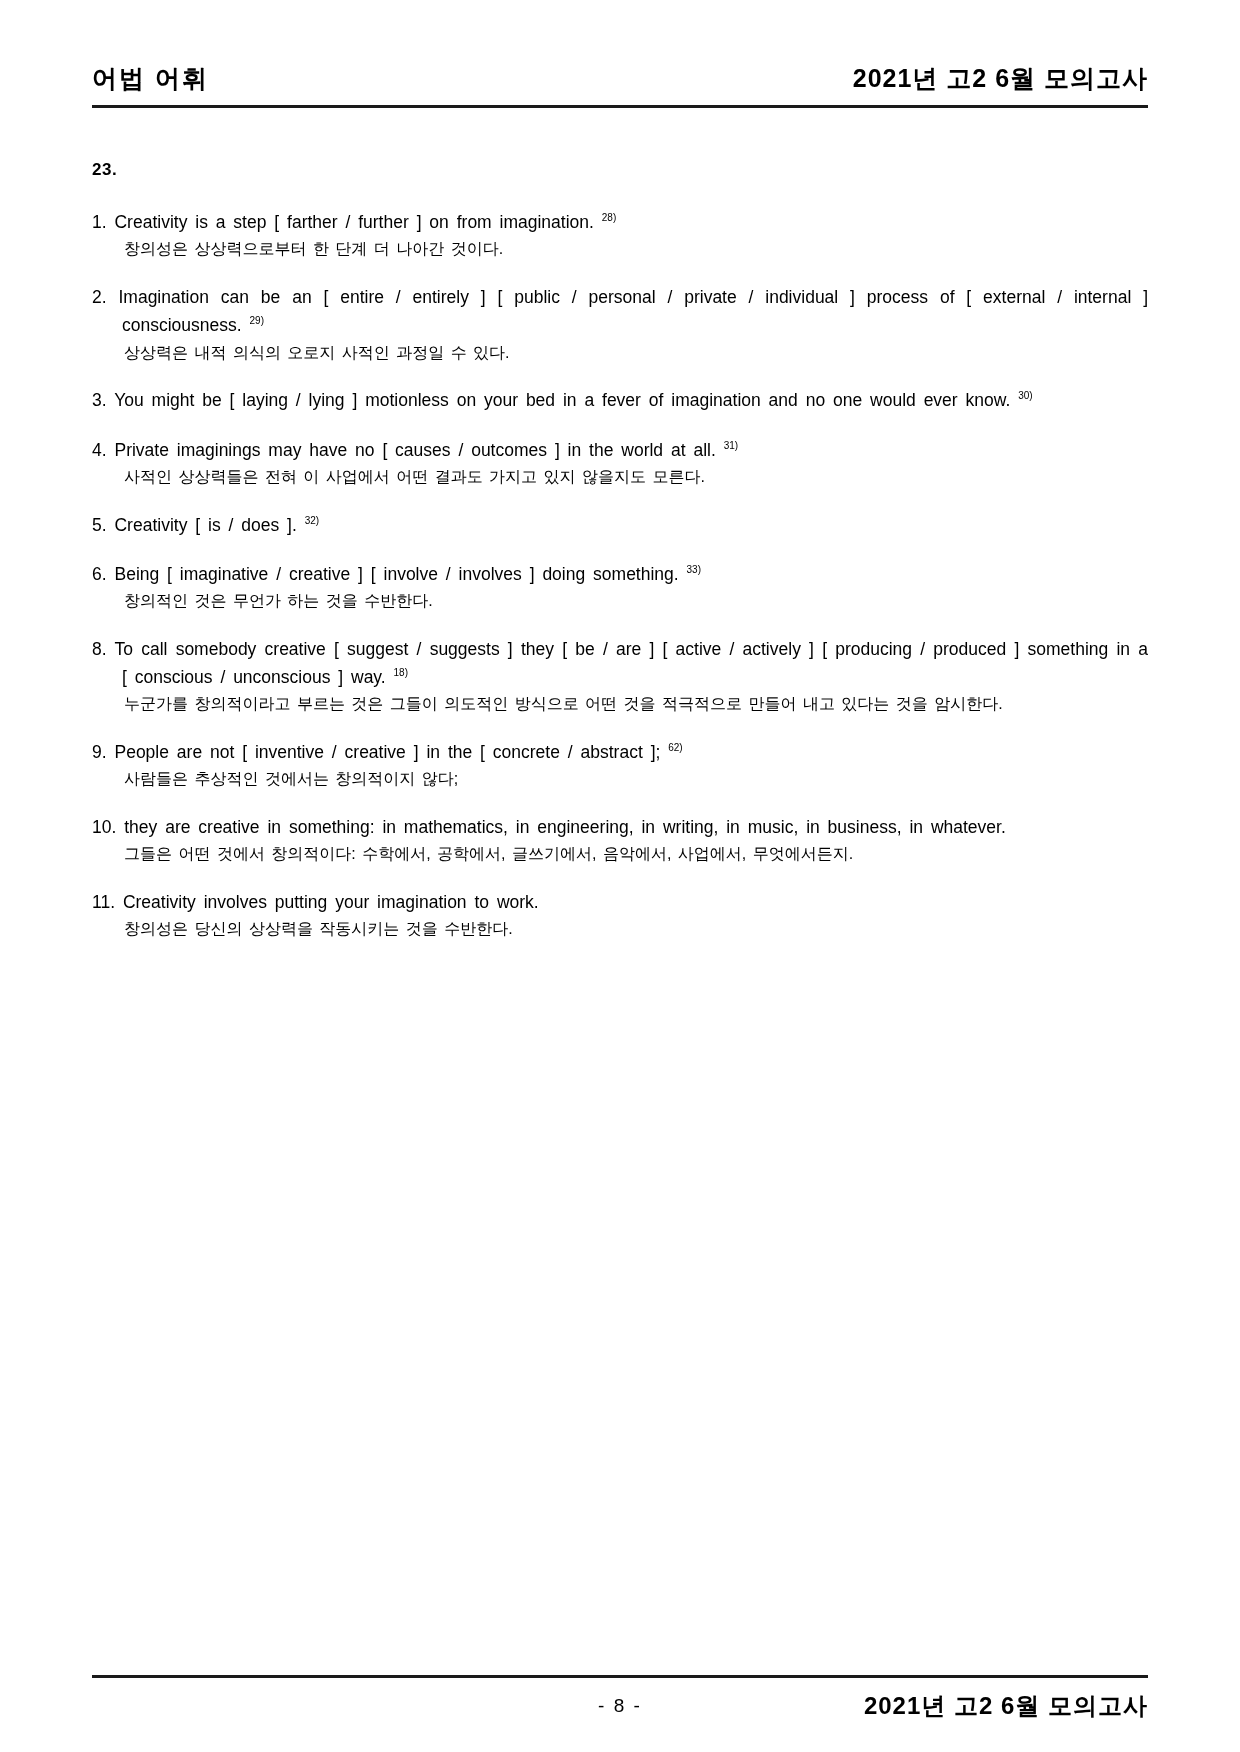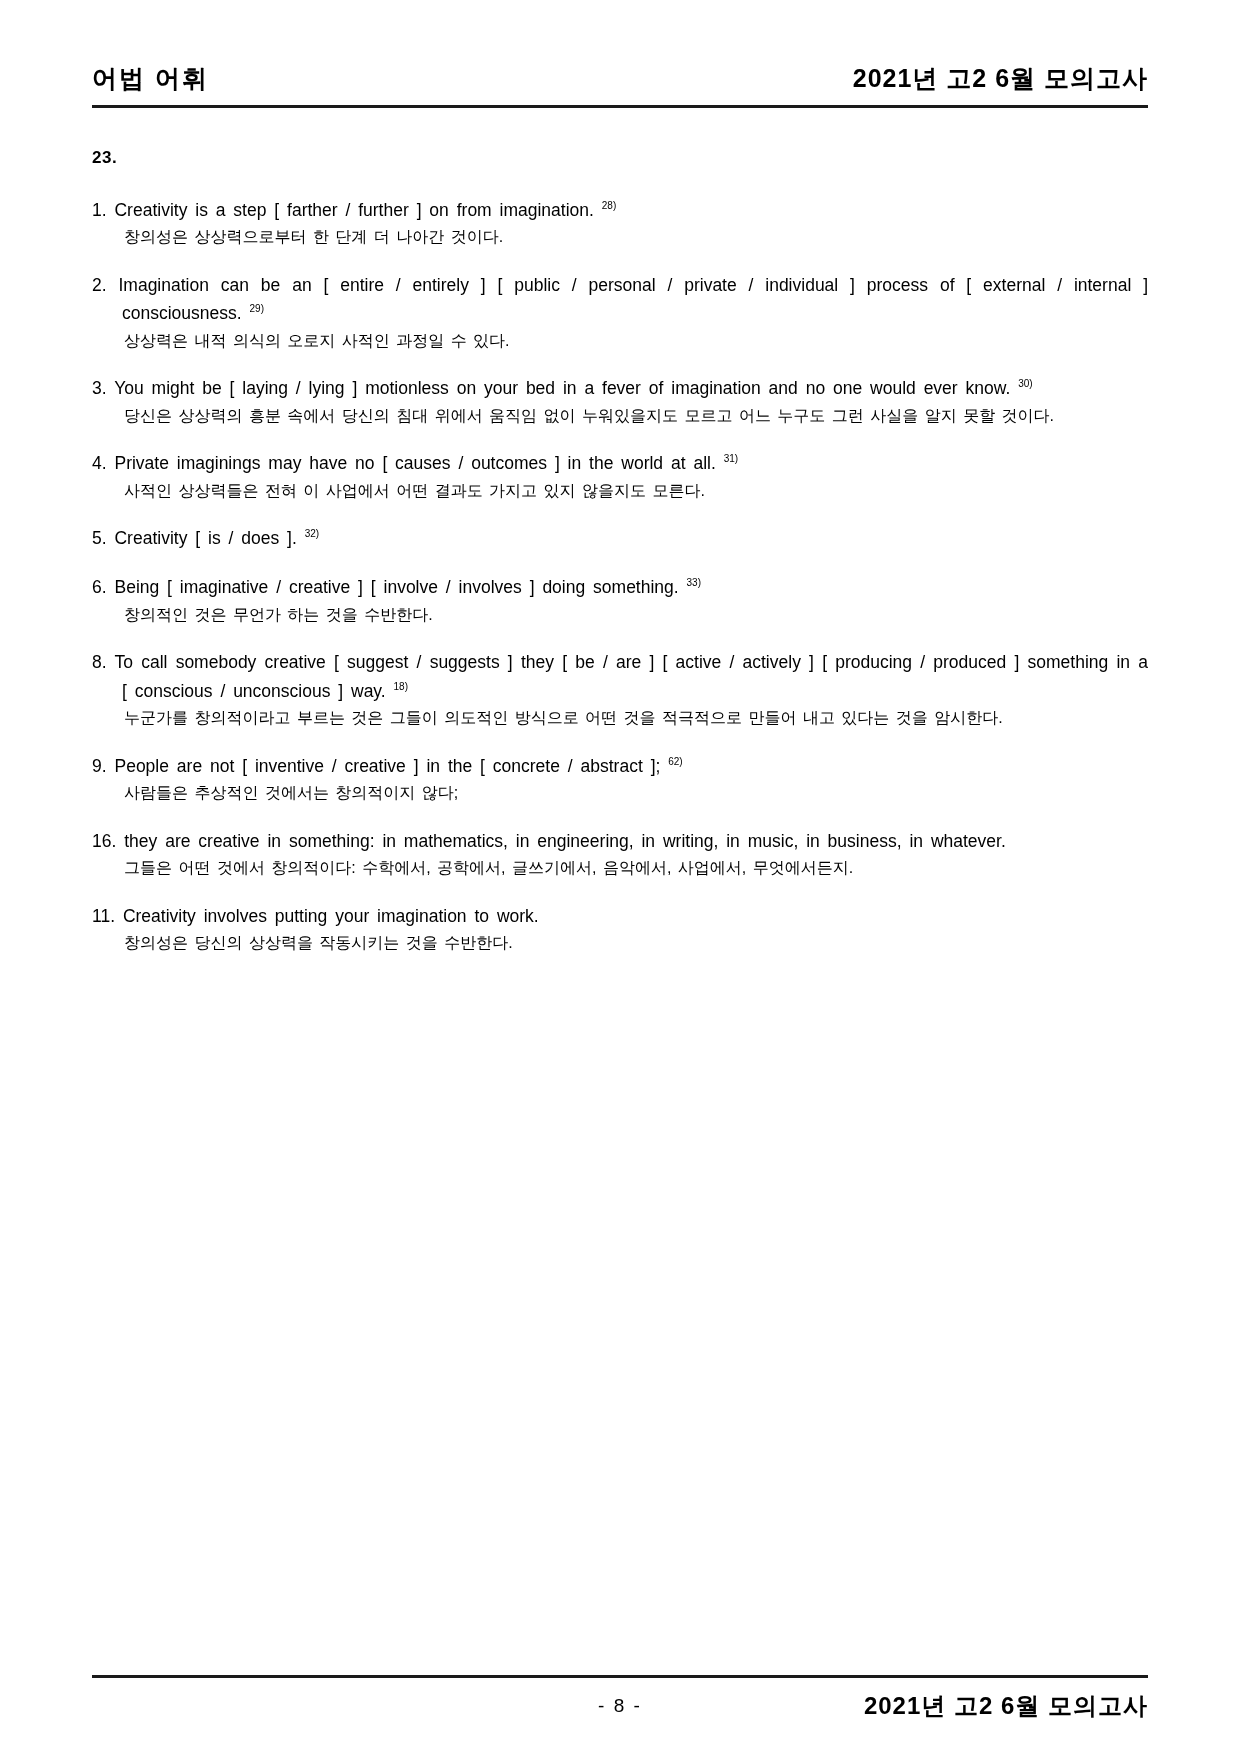--- a/index.html
+++ b/index.html
@@ -50,7 +50,7 @@
   
   .content {
     flex: 1 1 auto;
-    padding-top: 40px;
+    padding-top: 52px;
   }
   .group-number {
     font-size: 17px;

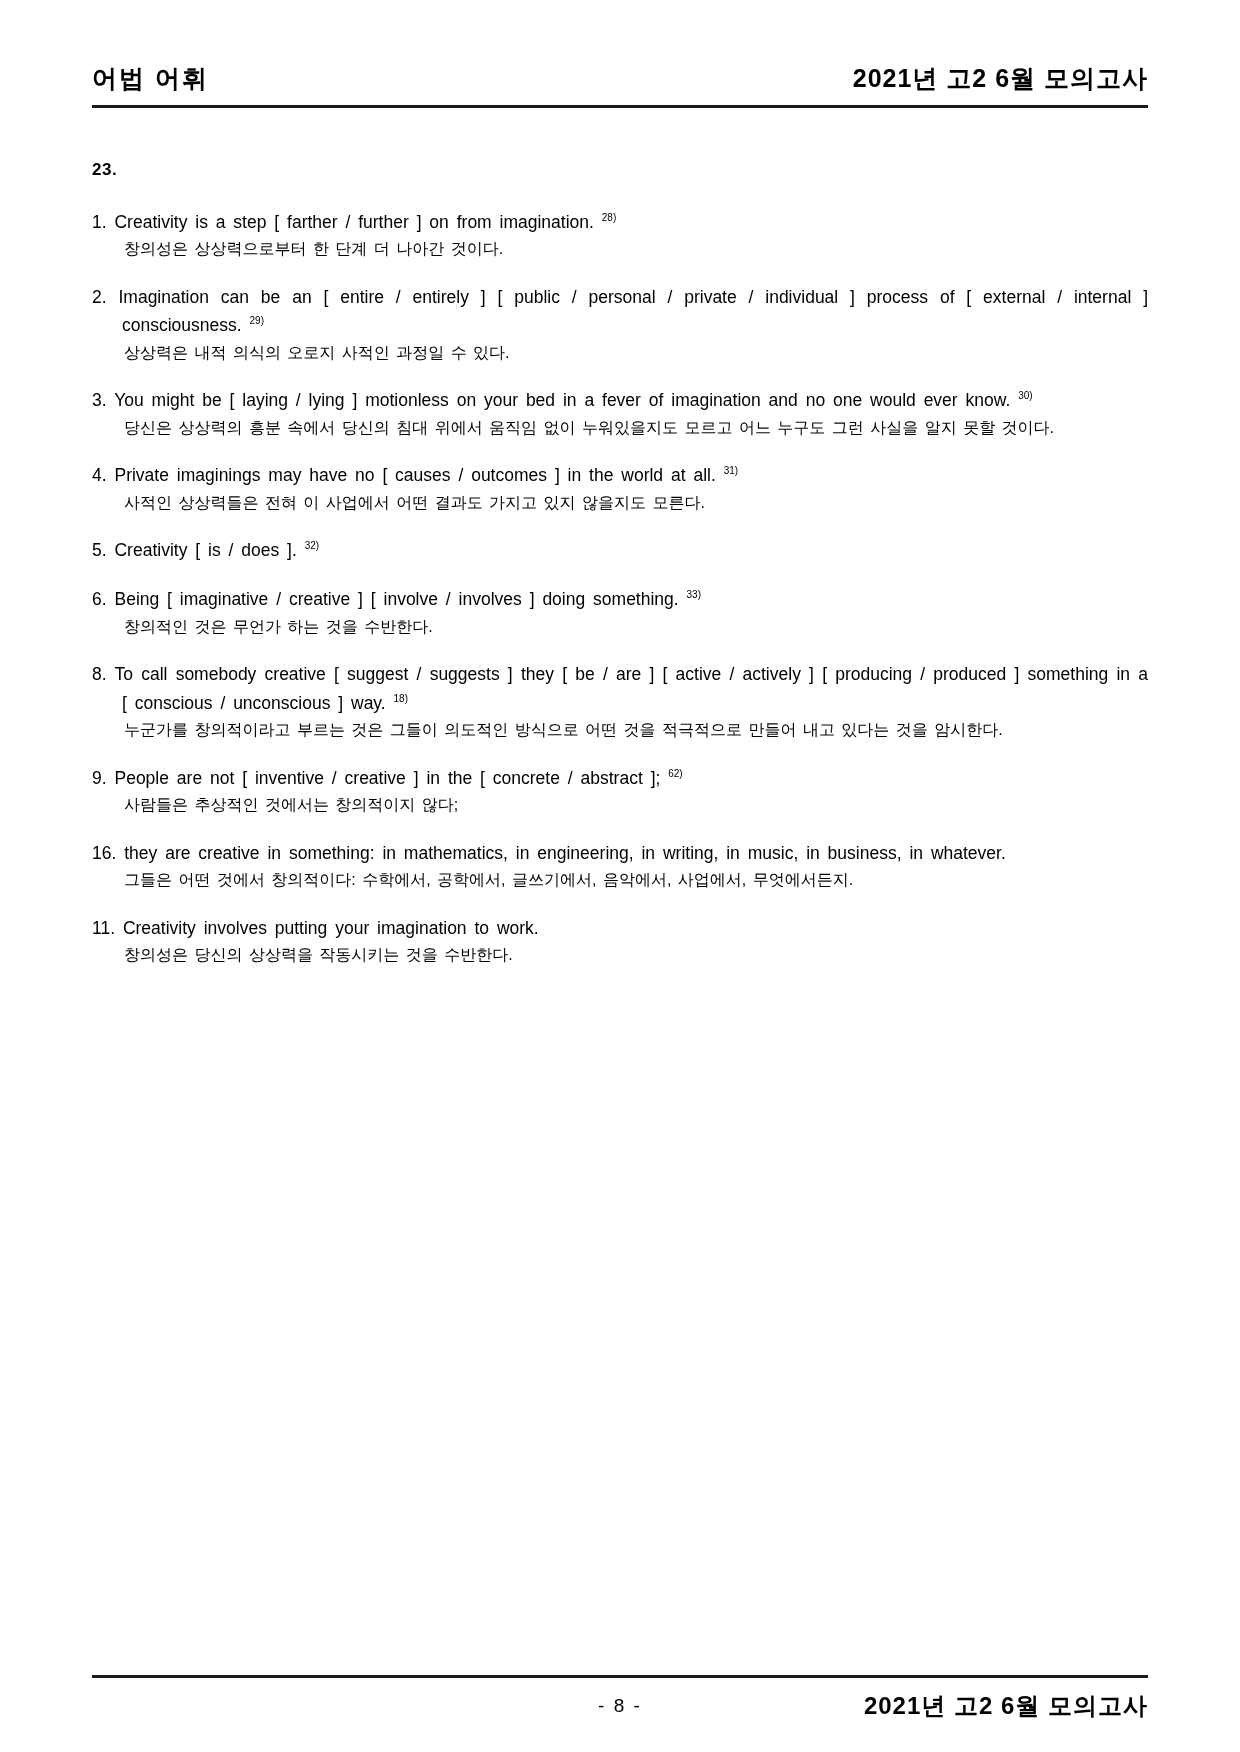--- a/index.html
+++ b/index.html
@@ -136,7 +136,6 @@
         </div>
         <div class="qitem">
           <div class="q-en"><span class="q-num">3.</span> <span>You might be [ laying / lying ] motionless on your bed in a fever of imagination and no one would ever know.</span> <span class="sup">30)</span></div>
-          <div class="q-ko">당신은 상상력의 흥분 속에서 당신의 침대 위에서 움직임 없이 누워있을지도 모르고 어느 누구도 그런 사실을 알지 못할 것이다.</div>
         </div>
         <div class="qitem">
           <div class="q-en"><span class="q-num">4.</span> <span>Private imaginings may have no [ causes / outcomes ] in the world at all.</span> <span class="sup">31)</span></div>

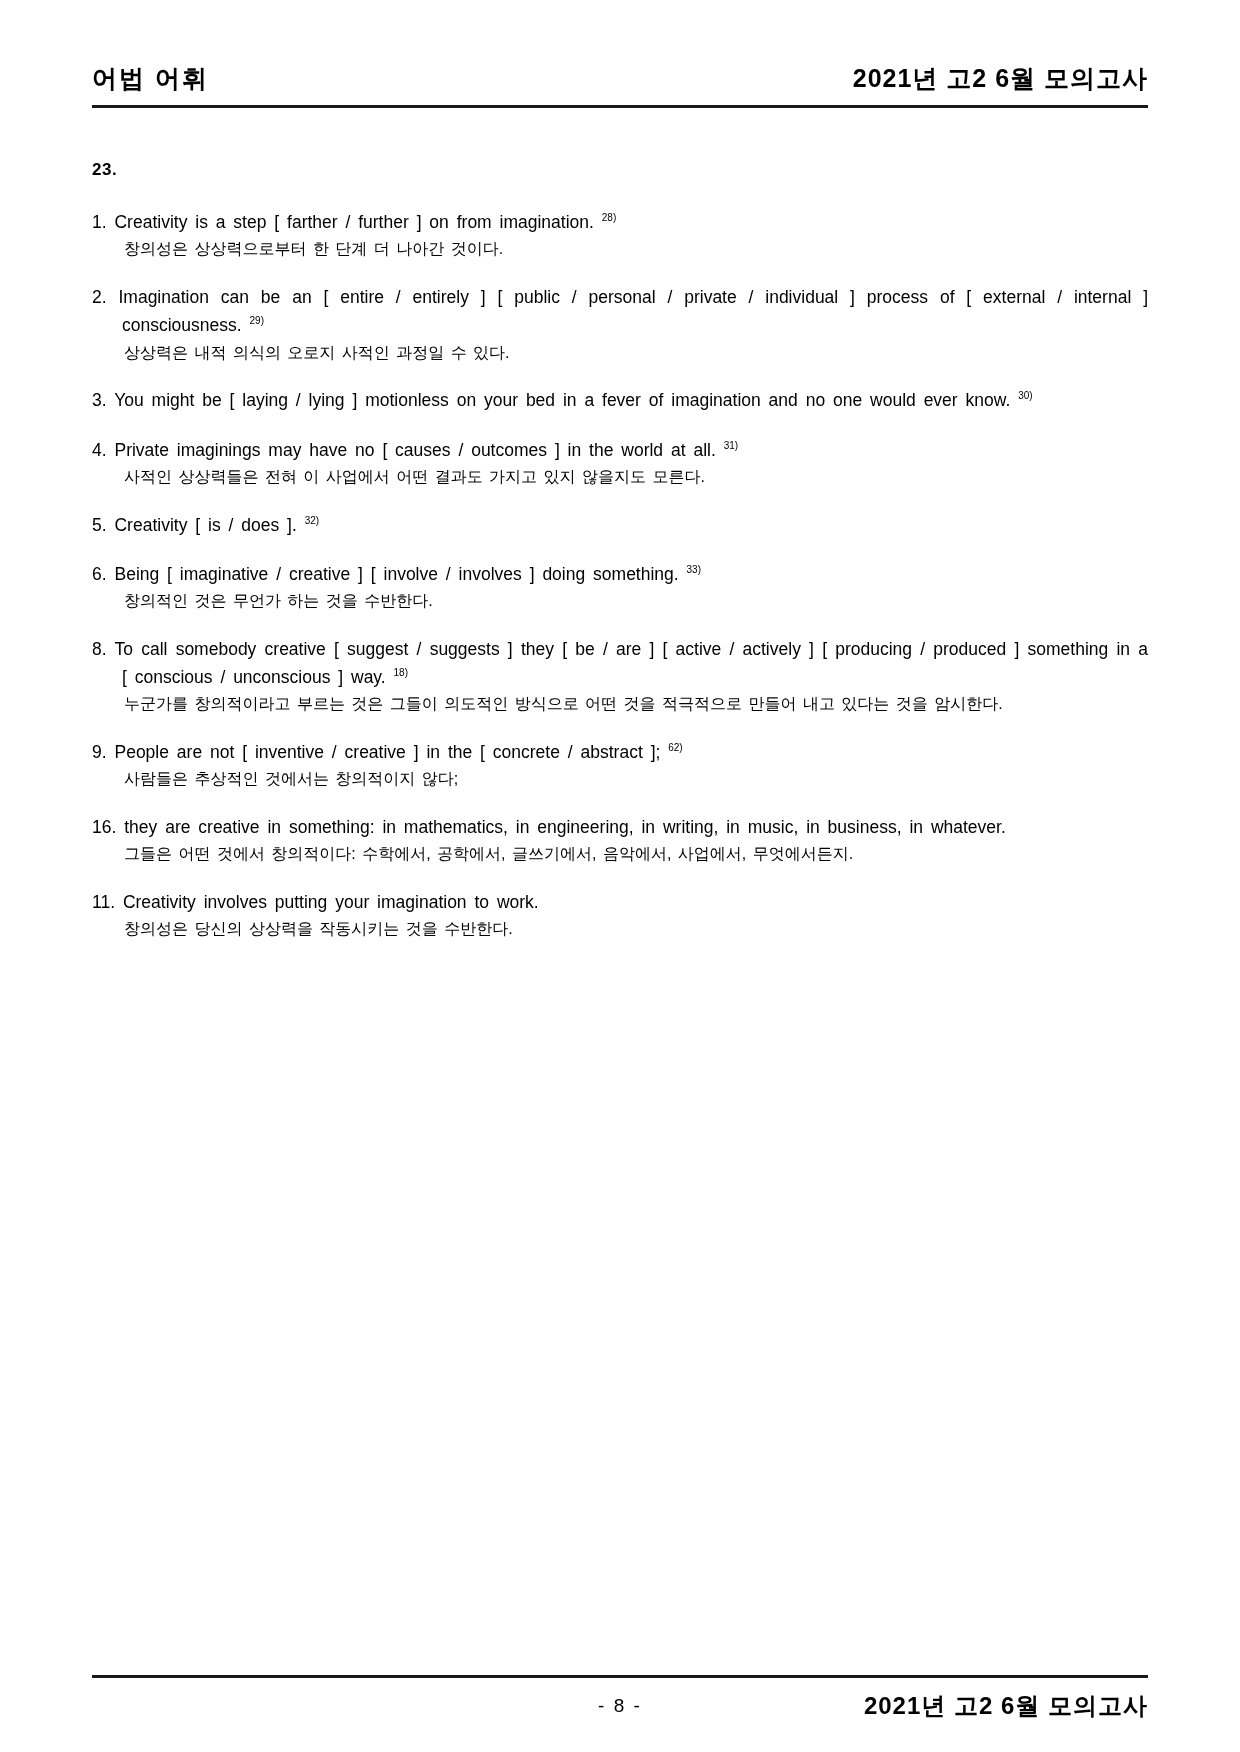--- a/index.html
+++ b/index.html
@@ -157,7 +157,7 @@
           <div class="q-ko">사람들은 추상적인 것에서는 창의적이지 않다;</div>
         </div>
         <div class="qitem">
-          <div class="q-en"><span class="q-num">16.</span> <span>they are creative in something: in mathematics, in engineering, in writing, in music, in business, in whatever.</span></div>
+          <div class="q-en"><span class="q-num">10.</span> <span>they are creative in something: in mathematics, in engineering, in writing, in music, in business, in whatever.</span></div>
           <div class="q-ko">그들은 어떤 것에서 창의적이다: 수학에서, 공학에서, 글쓰기에서, 음악에서, 사업에서, 무엇에서든지.</div>
         </div>
         <div class="qitem">

